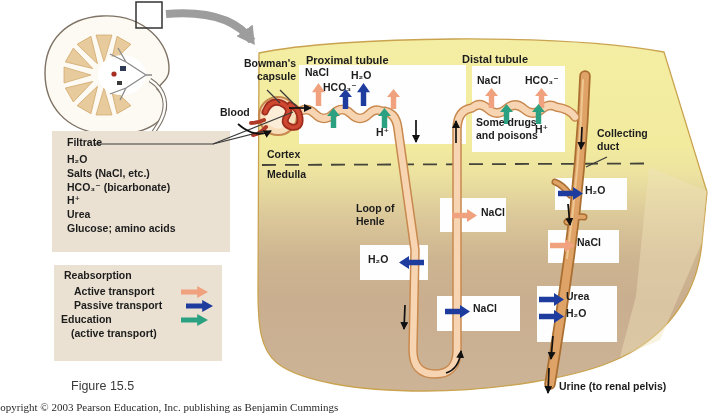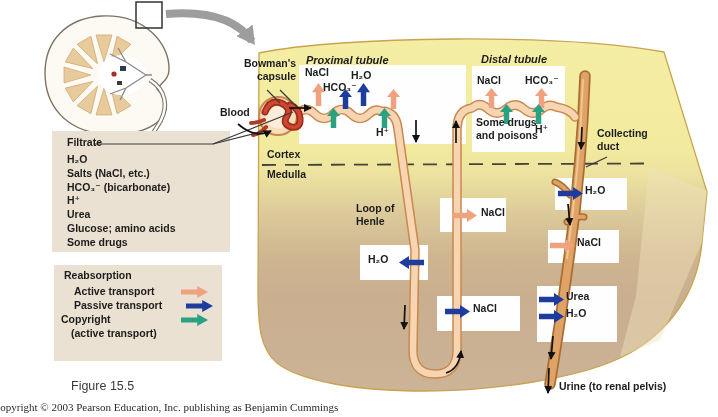--- a/index.html
+++ b/index.html
@@ -10,7 +10,7 @@
   .wbox{position:absolute;background:#FEFEFE;}
   .lbl{position:absolute;font-size:10.5px;font-weight:bold;color:#1c1c1c;line-height:12.5px;white-space:nowrap;}
   .lbl.wrap{white-space:normal;}
-  .title{font-size:11px;font-style:italic;}
+  .title{font-size:11px;}
   .arr{position:absolute;}
   .arr.up{width:13px;height:23px;clip-path:polygon(50% 0,100% 40%,71% 40%,71% 100%,29% 100%,29% 40%,0 40%);}
   .arr.up.short{height:20px;}

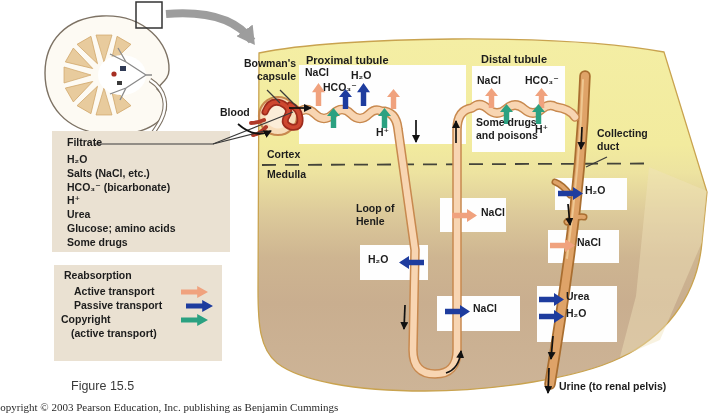--- a/index.html
+++ b/index.html
@@ -146,7 +146,7 @@
   </svg>
 
   <div class="lbl title" style="left:306px;top:54px;">Proximal tubule</div>
-  <div class="lbl title" style="left:481px;top:53px;">Distal tubule</div>
+  <div class="lbl title" style="left:462px;top:53px;">Distal tubule</div>
   <div class="lbl wrap" style="left:230px;top:57px;width:66px;text-align:right;">Bowman's capsule</div>
   <div class="lbl" style="left:220px;top:106px;">Blood</div>
   <div class="lbl" style="left:267px;top:148px;">Cortex</div>

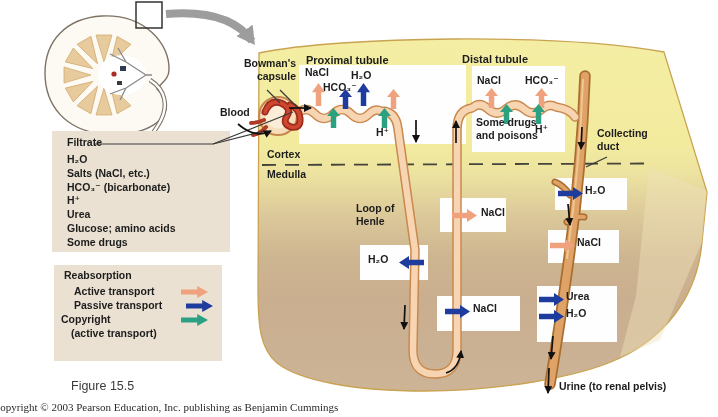--- a/index.html
+++ b/index.html
@@ -163,7 +163,6 @@
     <span>H⁺</span>
     <span>Urea</span>
     <span>Glucose; amino acids</span>
-    <span>Some drugs</span>
   </div>
 
   <div class="lbl" style="left:64px;top:269px;">Reabsorption</div>

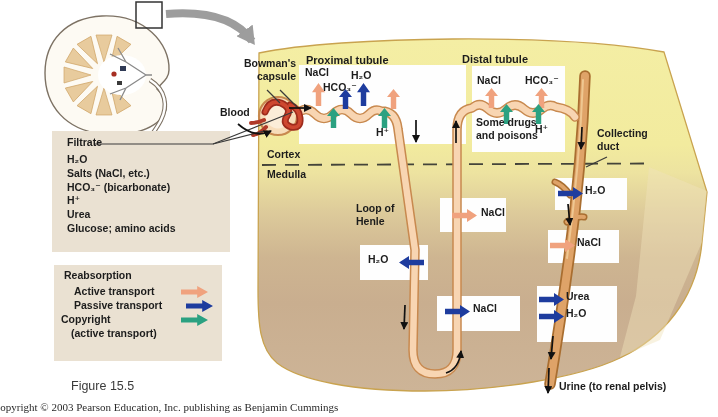--- a/index.html
+++ b/index.html
@@ -168,7 +168,7 @@
   <div class="lbl" style="left:64px;top:269px;">Reabsorption</div>
   <div class="lbl" style="left:74px;top:285px;">Active transport</div>
   <div class="lbl" style="left:74px;top:299px;">Passive transport</div>
-  <div class="lbl" style="left:61px;top:313px;">Copyright</div>
+  <div class="lbl" style="left:61px;top:313px;">Education</div>
   <div class="lbl" style="left:71px;top:327px;">(active transport)</div>
   <span class="arr right legend active" style="left: 181px; top: 286px; background: rgb(240, 162, 126);"></span>
   <span class="arr right legend passive" style="left: 186px; top: 300px; background: rgb(30, 60, 158);"></span>

